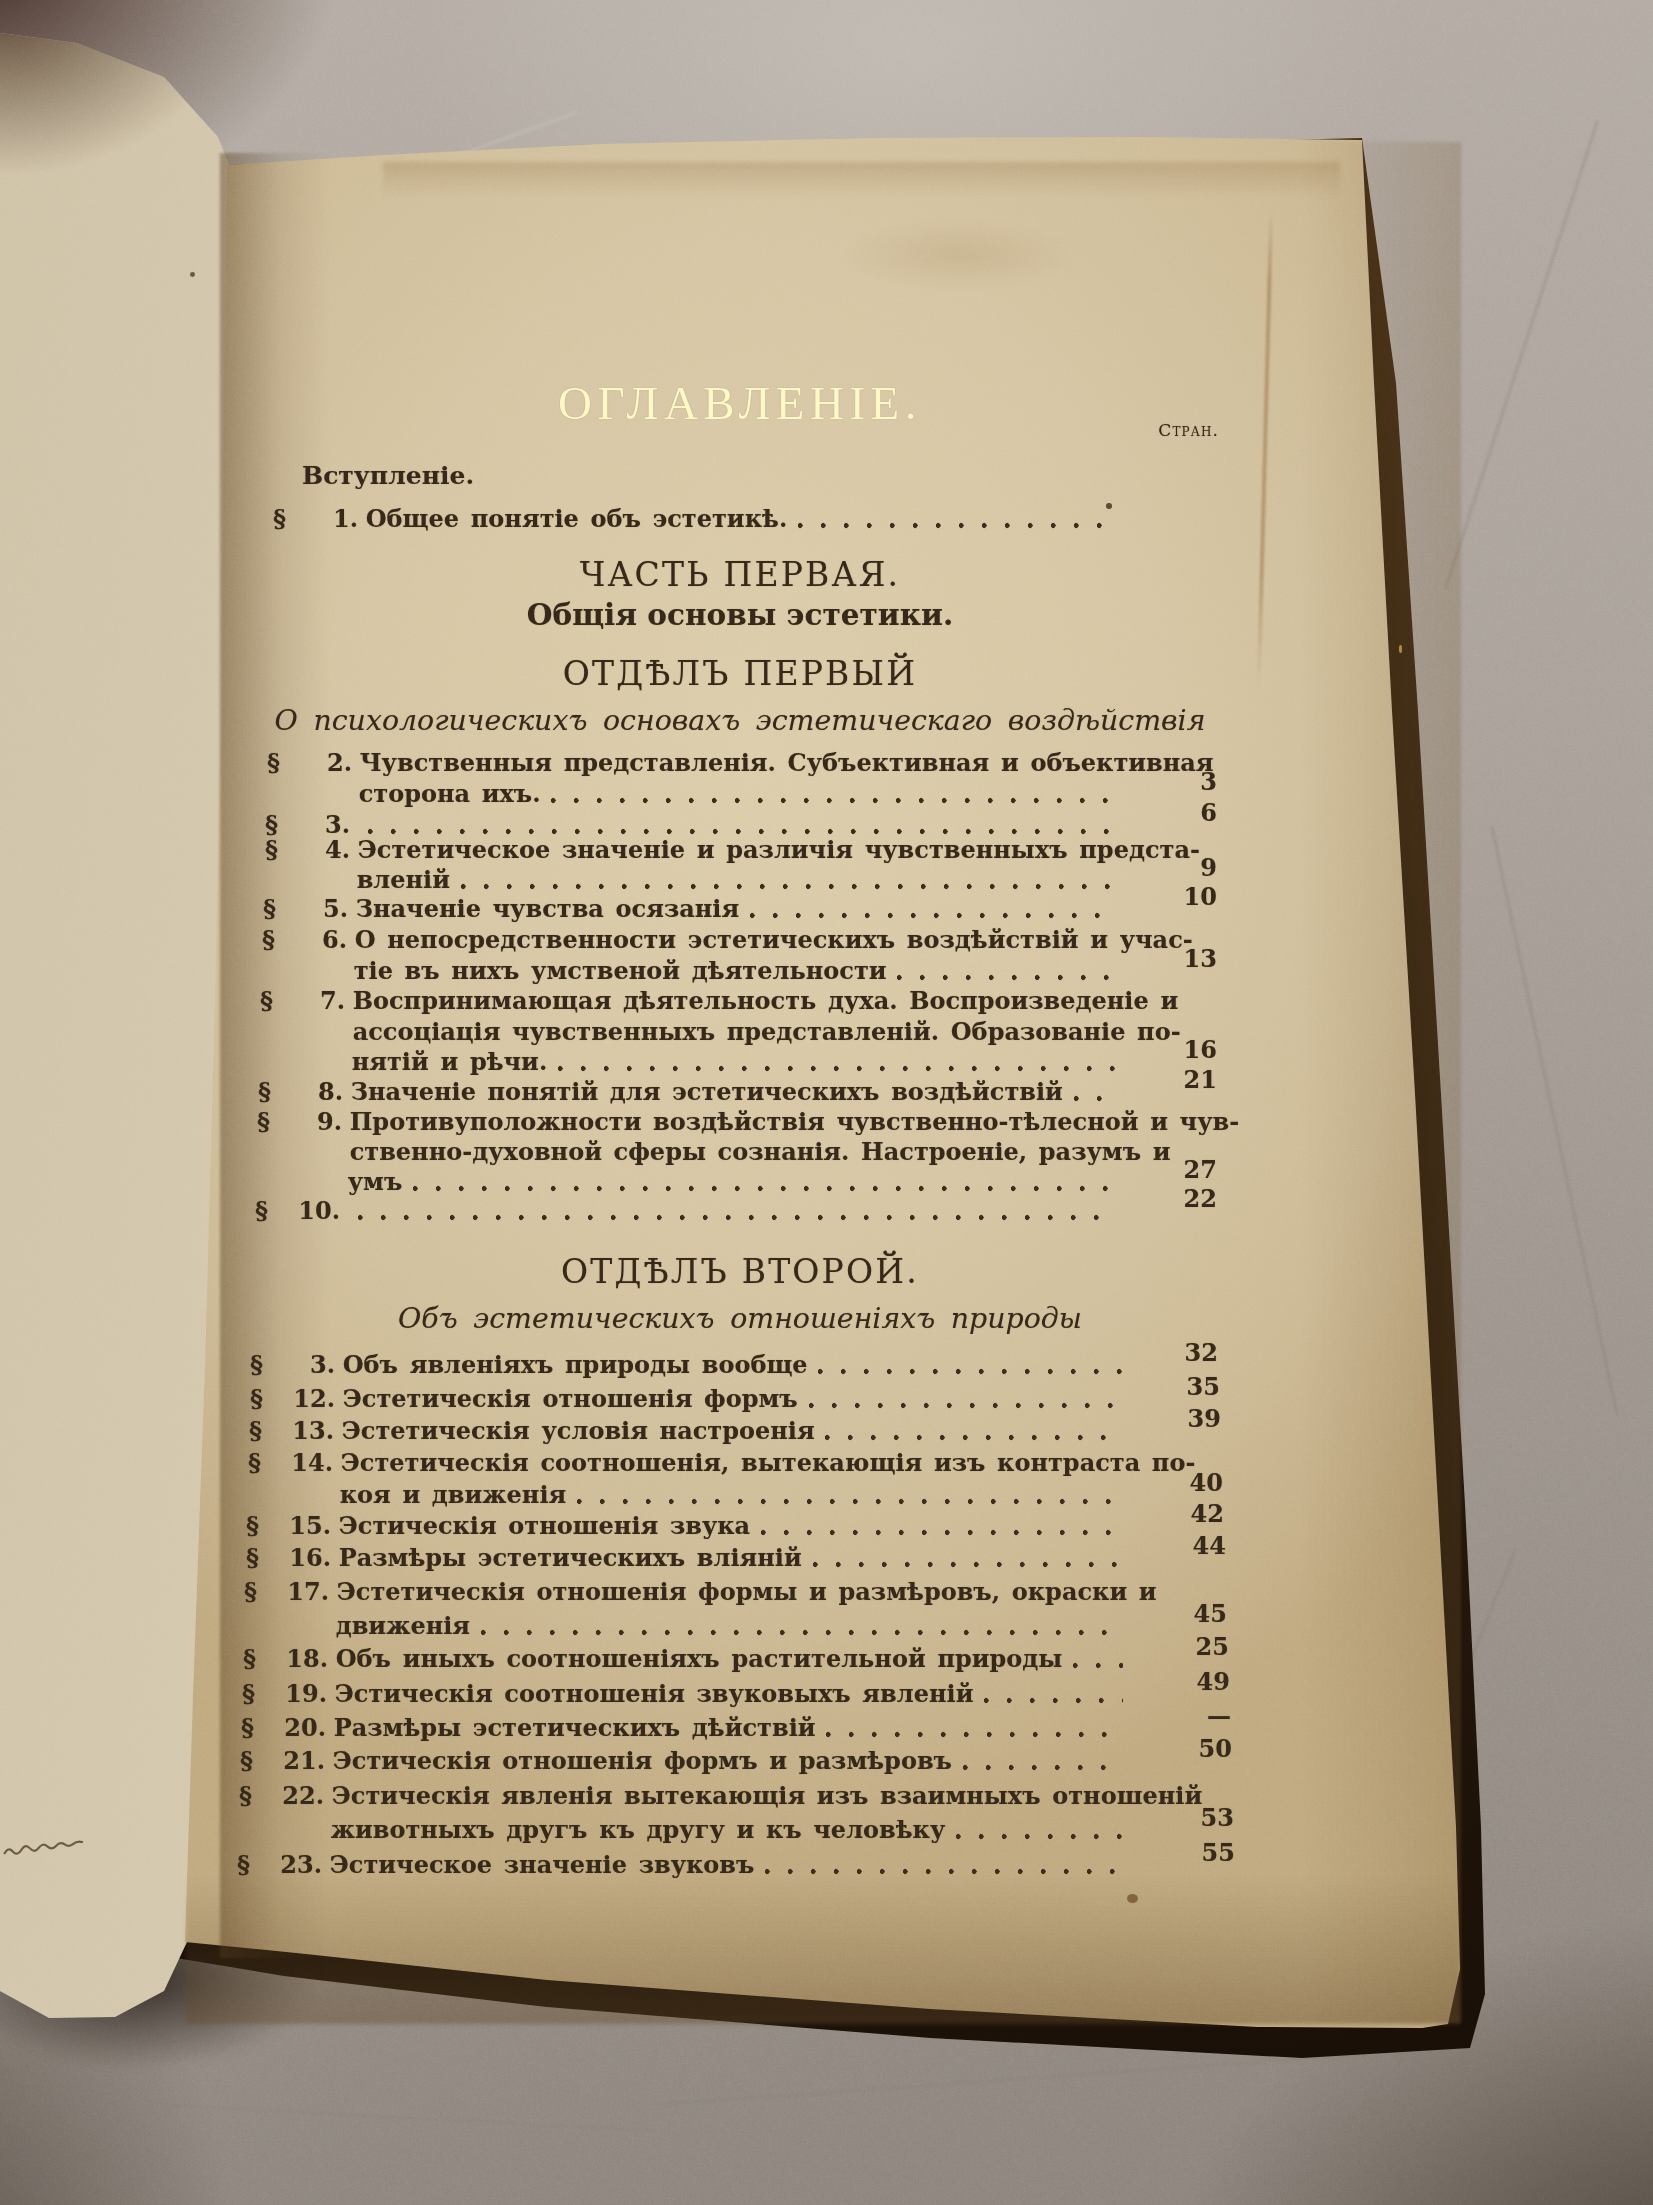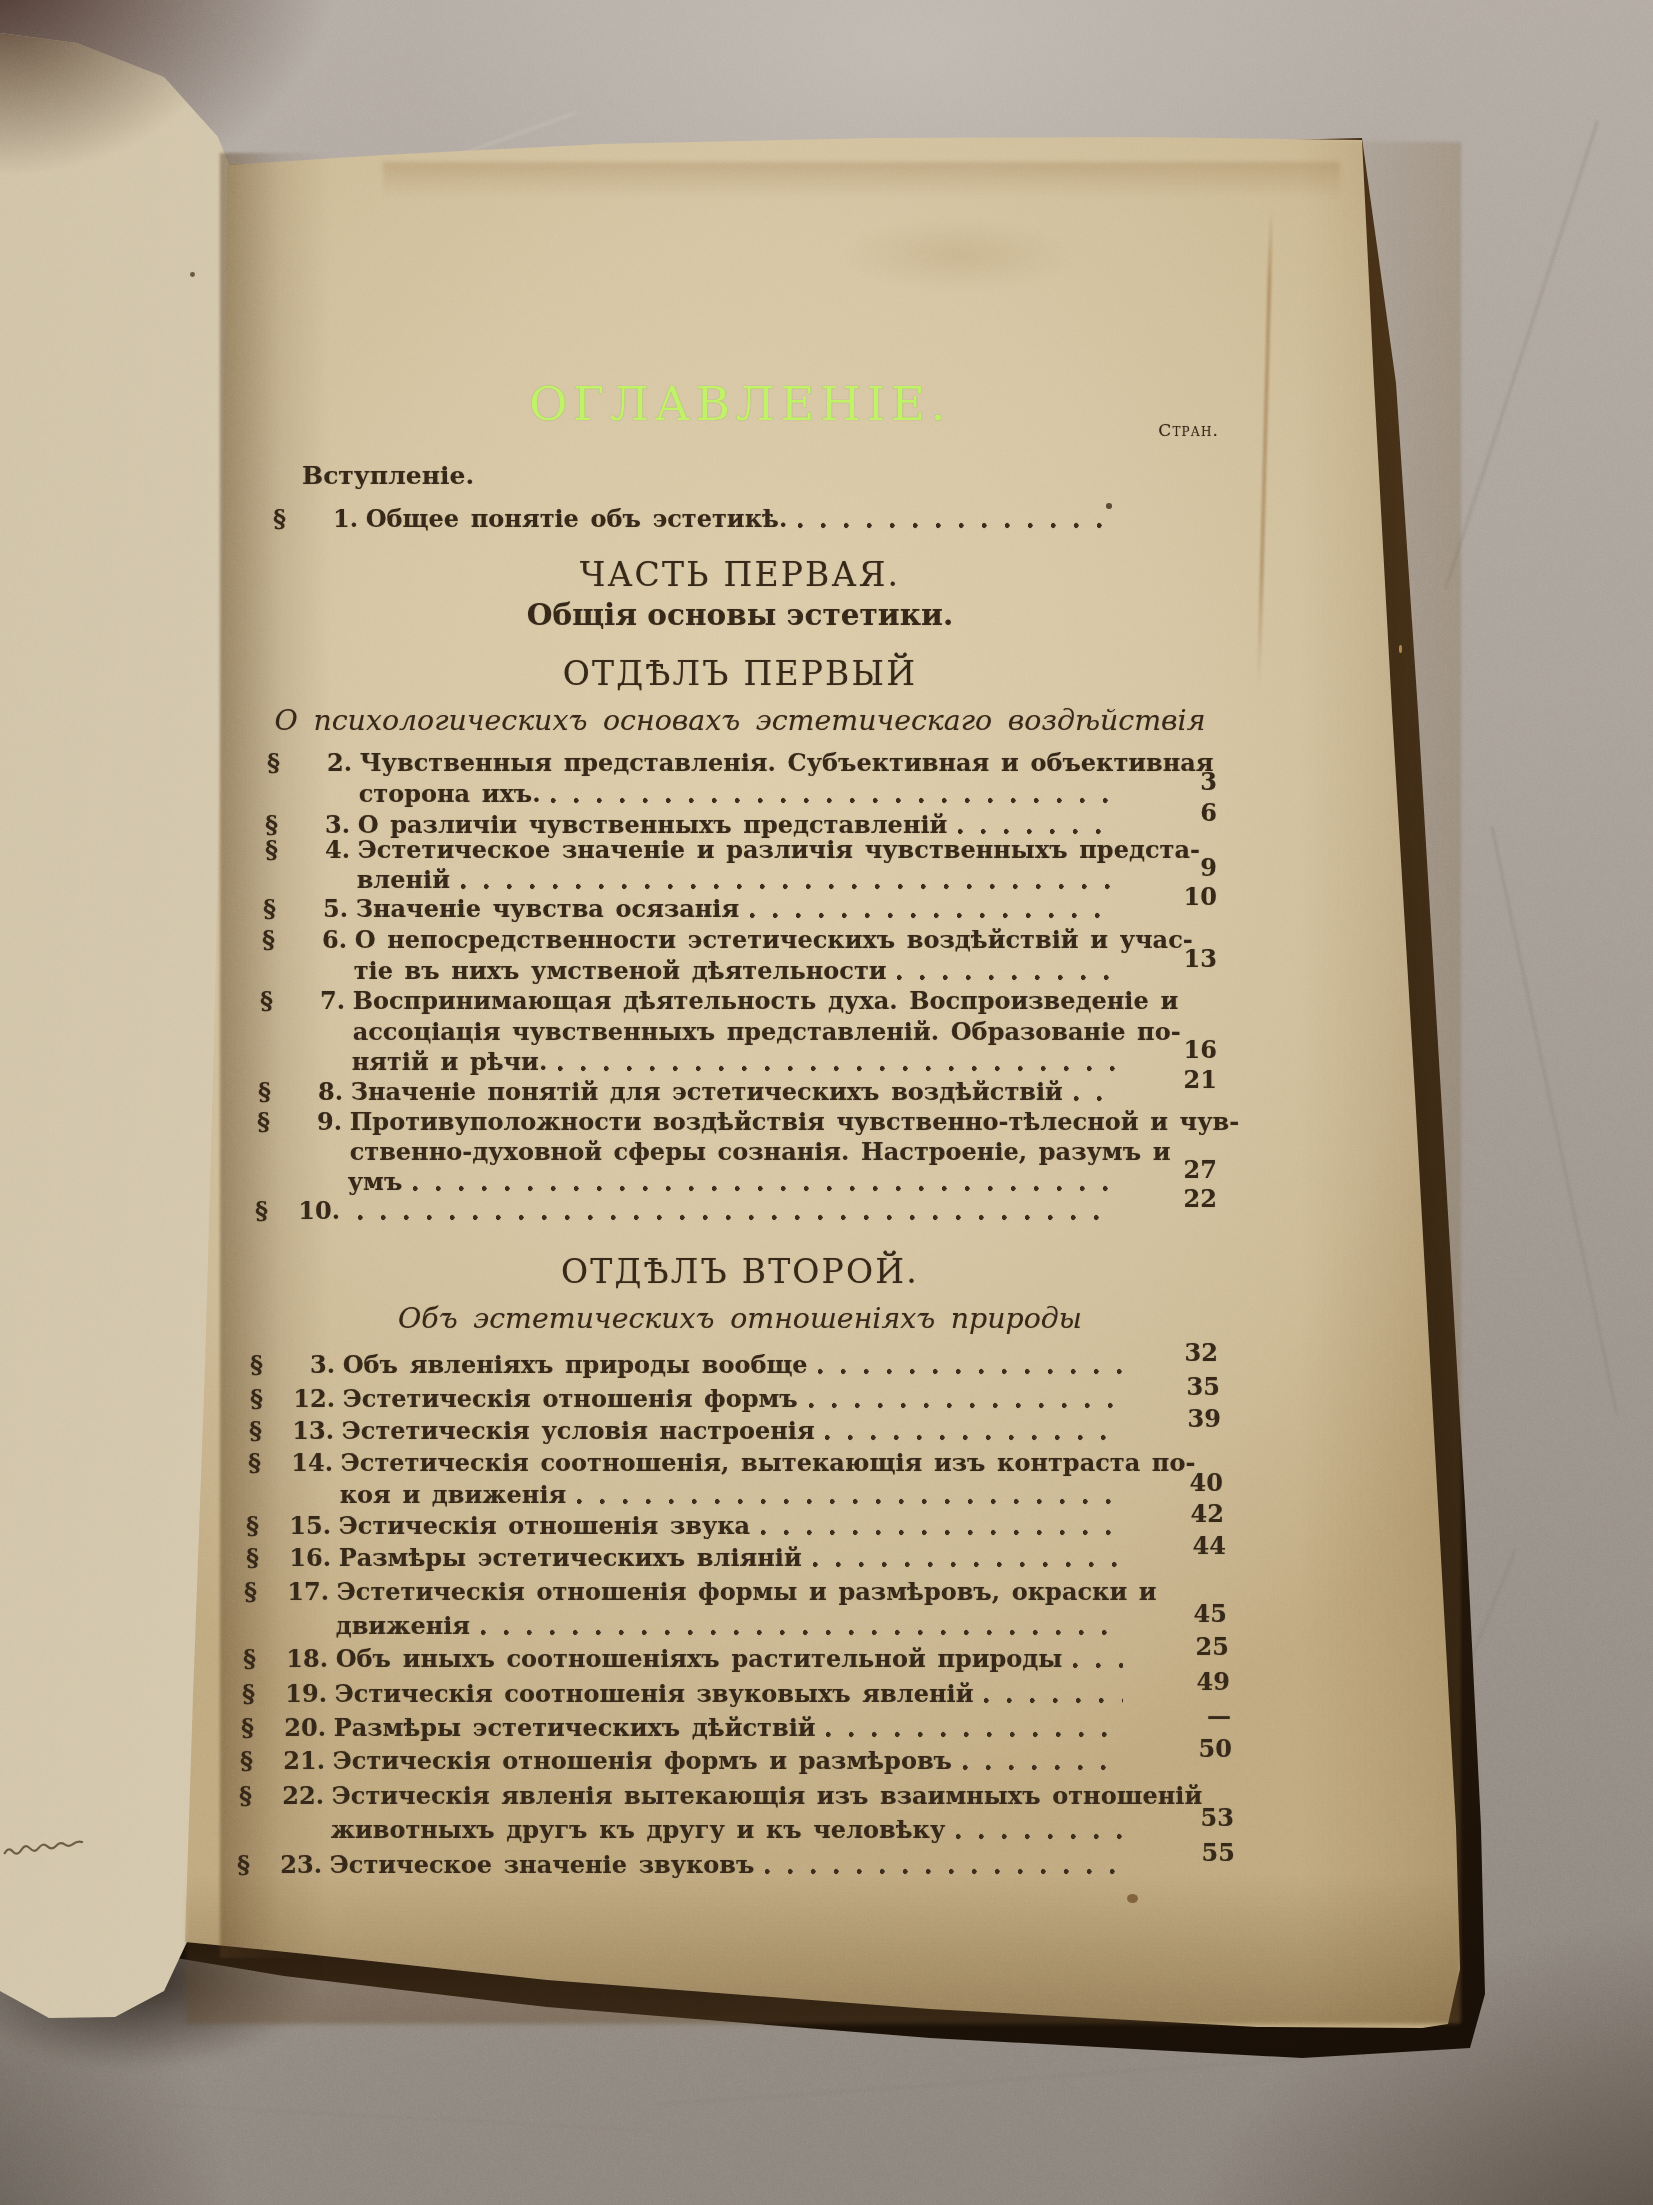--- a/index.html
+++ b/index.html
@@ -66,7 +66,7 @@
   .text-layer{position:absolute;inset:0;z-index:8;color:#342718;
     text-shadow:0 0 1.1px rgba(52,39,24,0.35);}
   .center-block{position:absolute;left:193px;width:1094px;text-align:center;white-space:nowrap;}
-  .toc-title{font-size:47px;letter-spacing:5.5px;color:#bef264;}
+  .toc-title{font-size:47px;letter-spacing:5.5px;color:#fef9c3;font-family:Liberation Serif, serif;}
   .col-header{position:absolute;left:1028px;width:191px;text-align:right;font-size:17px;
     font-variant:small-caps;letter-spacing:1.1px;}
   .intro-heading{position:absolute;left:302px;font-size:25px;font-weight:bold;}

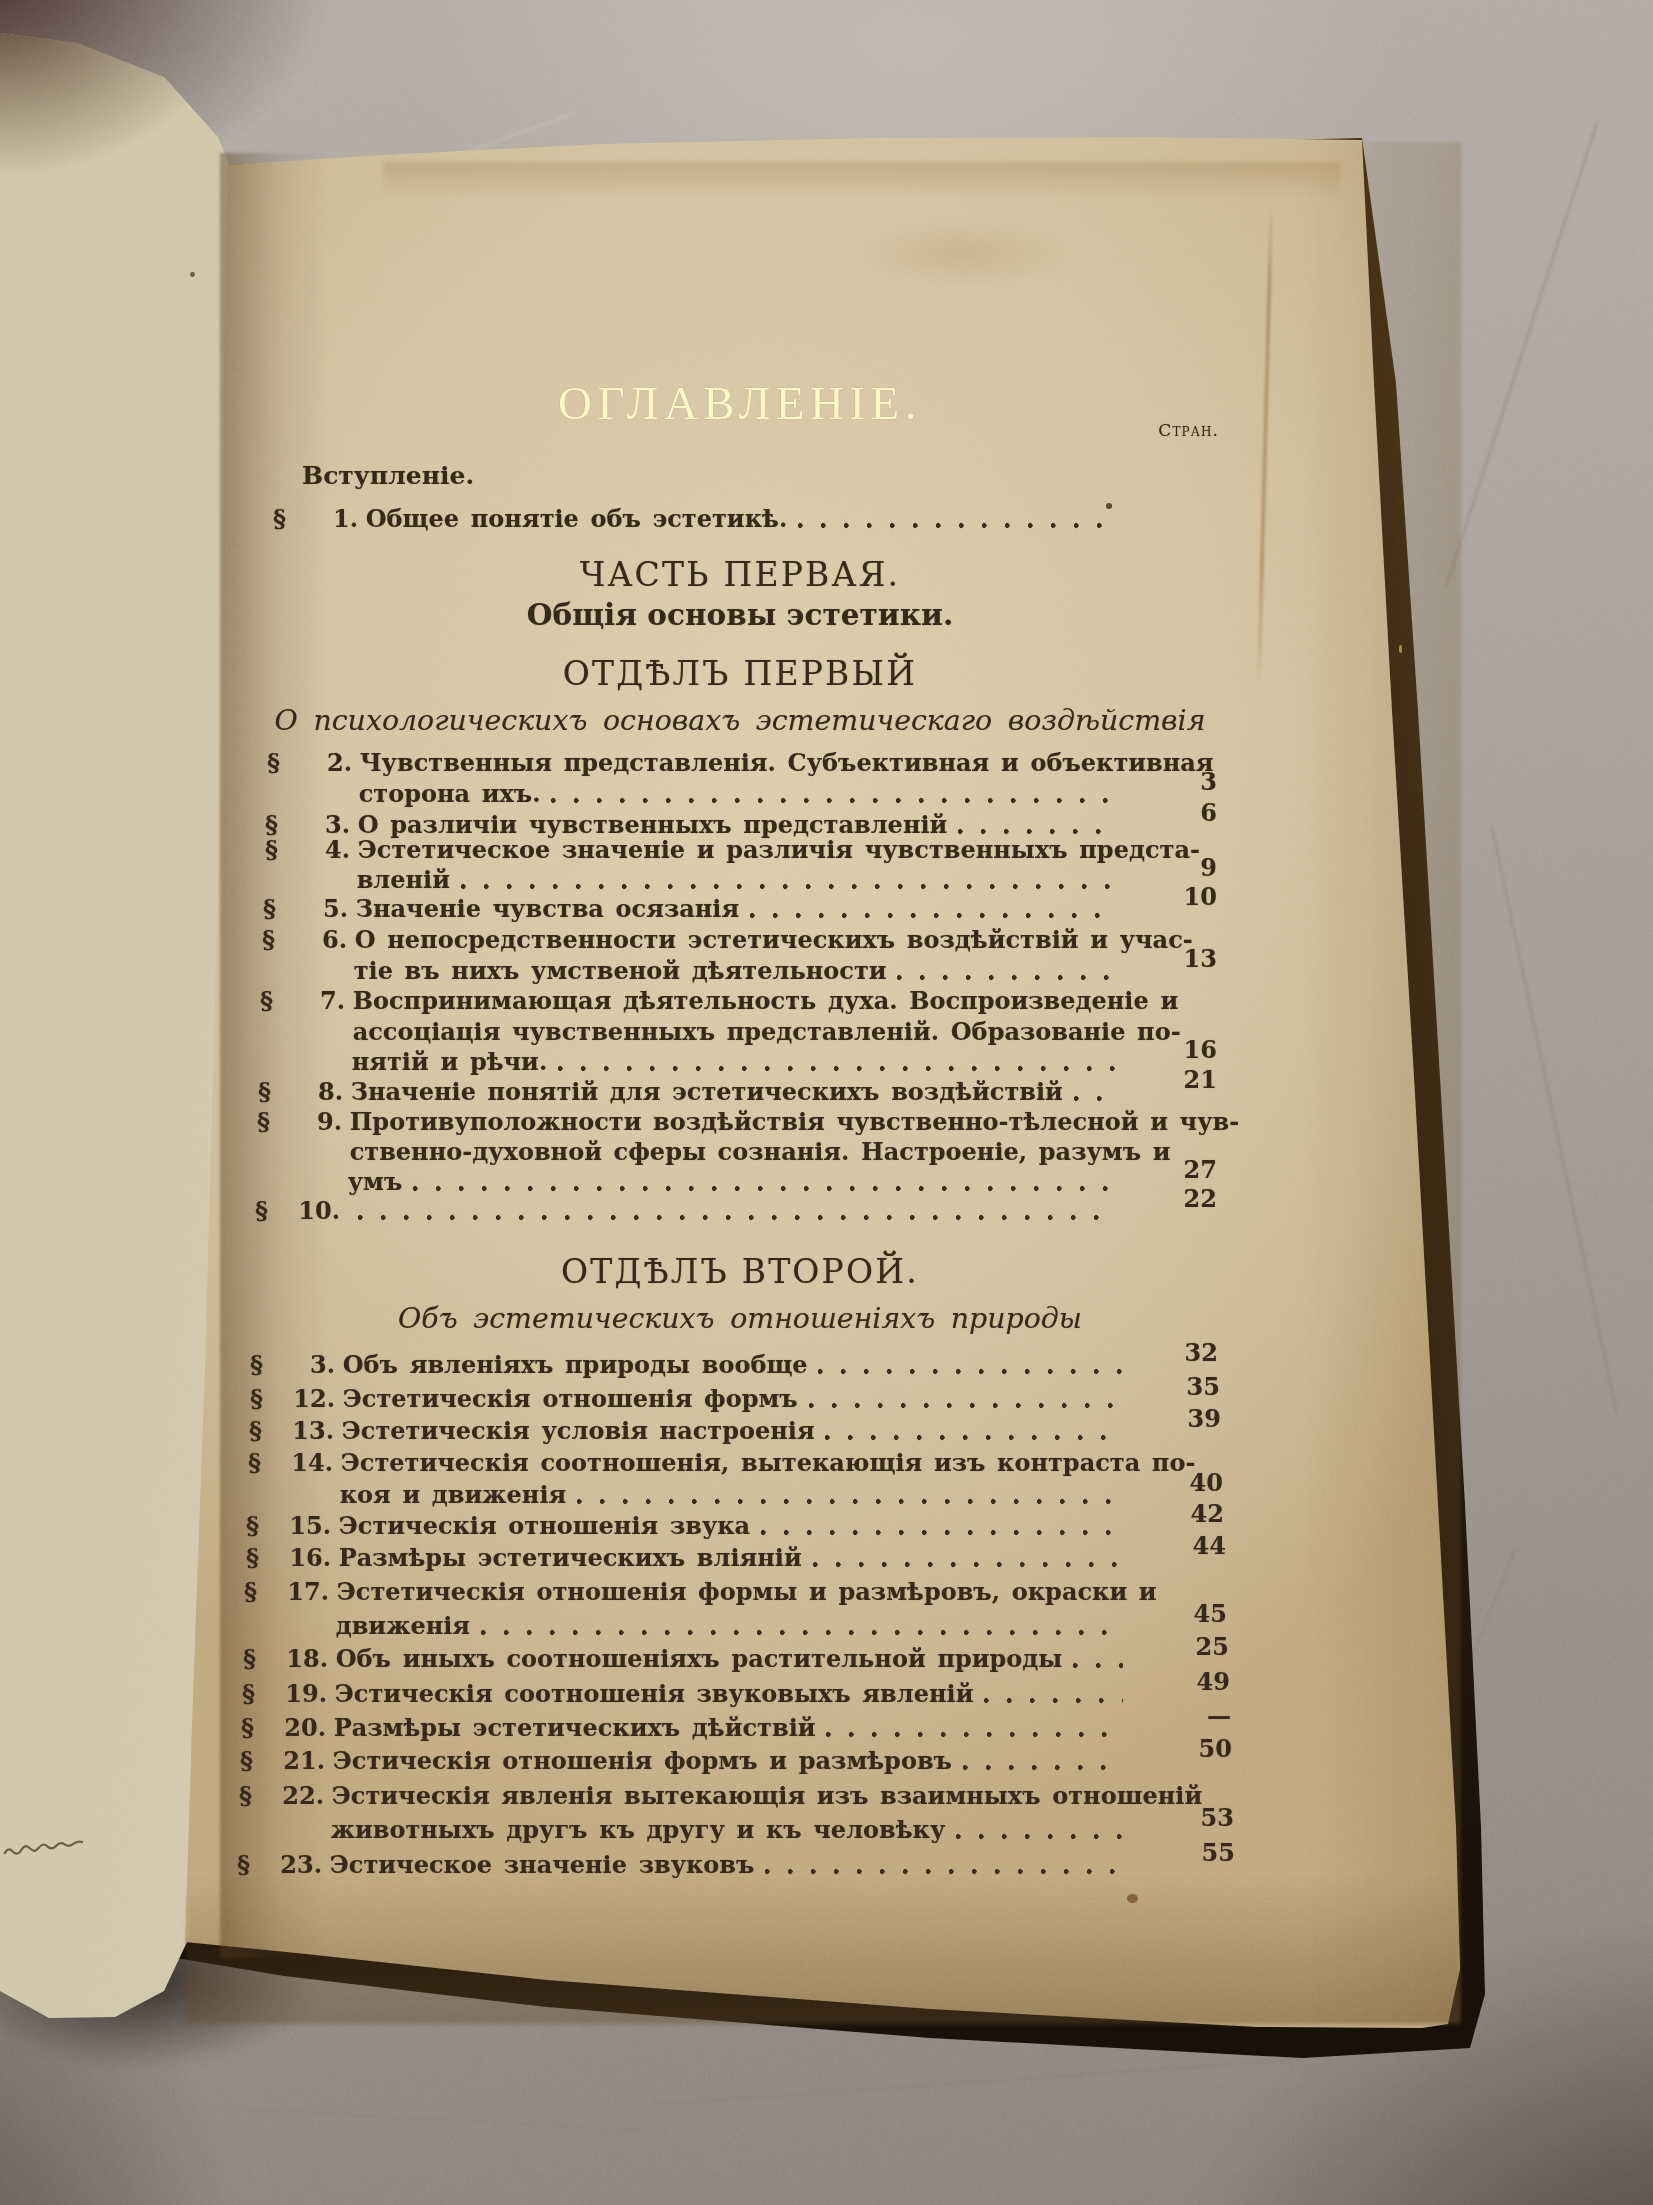--- a/index.html
+++ b/index.html
@@ -161,7 +161,6 @@
         <div class="row" style="top: 811px; left: 265px; width: 853px;">
           <span class="mark">§</span>
           <span class="num">3.</span>
-          <span class="txt">О различіи чувственныхъ представленій</span>
           <span class="leader"></span>
           <span class="pnum" style="left: 837px;">6</span>
         </div>

